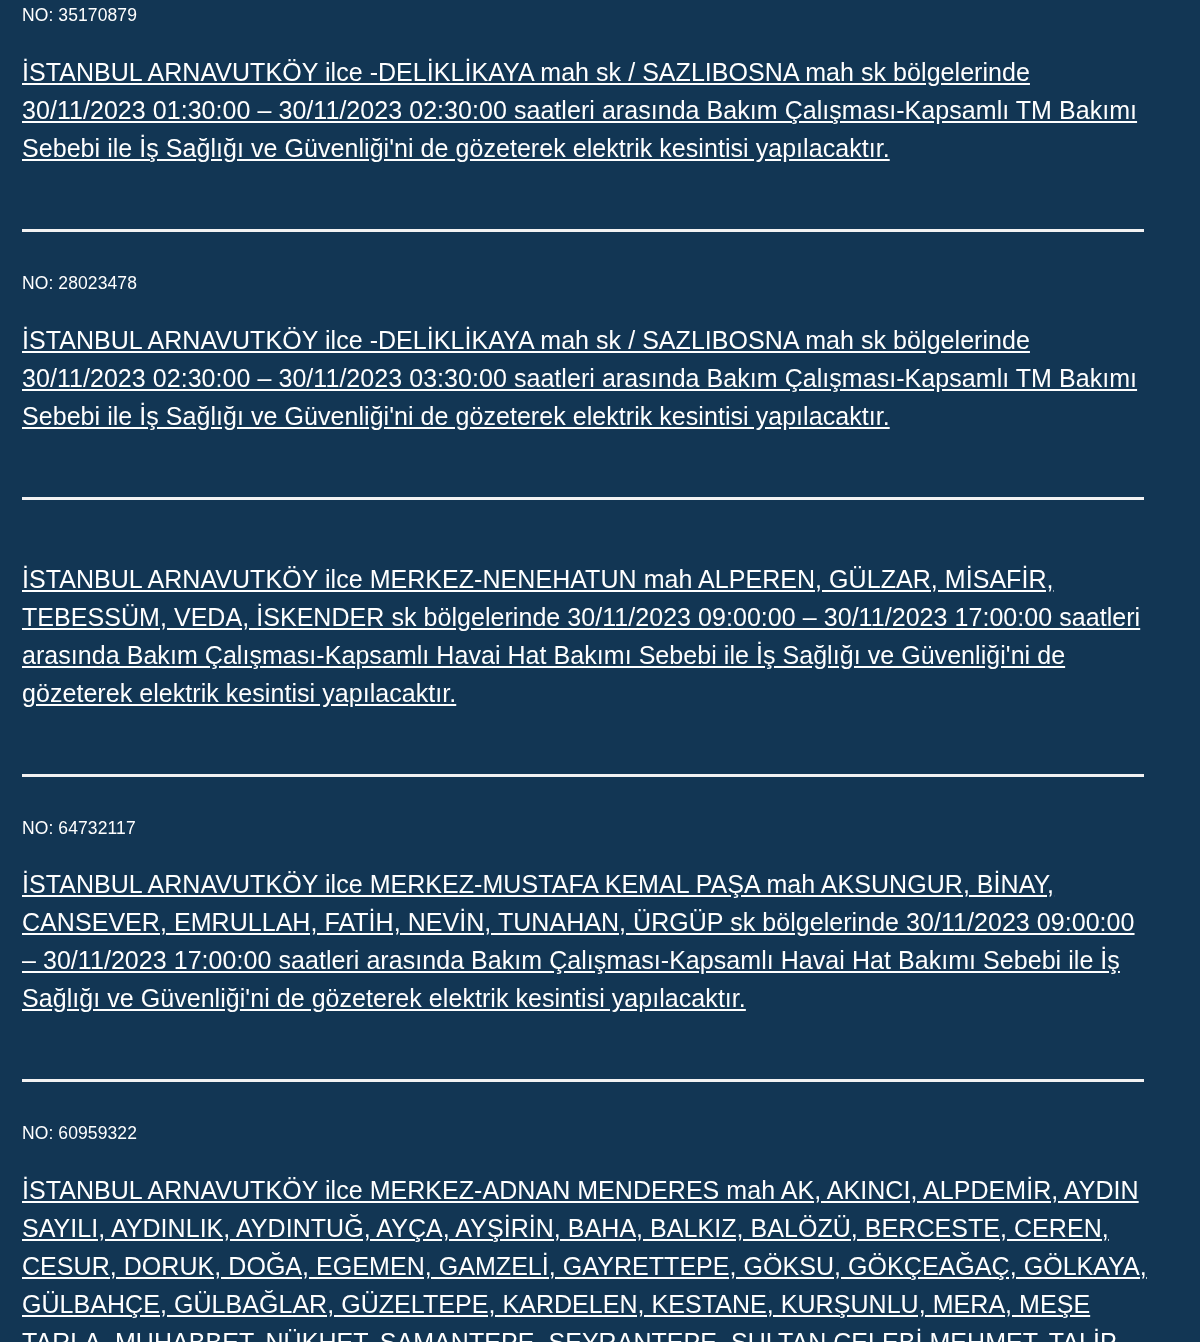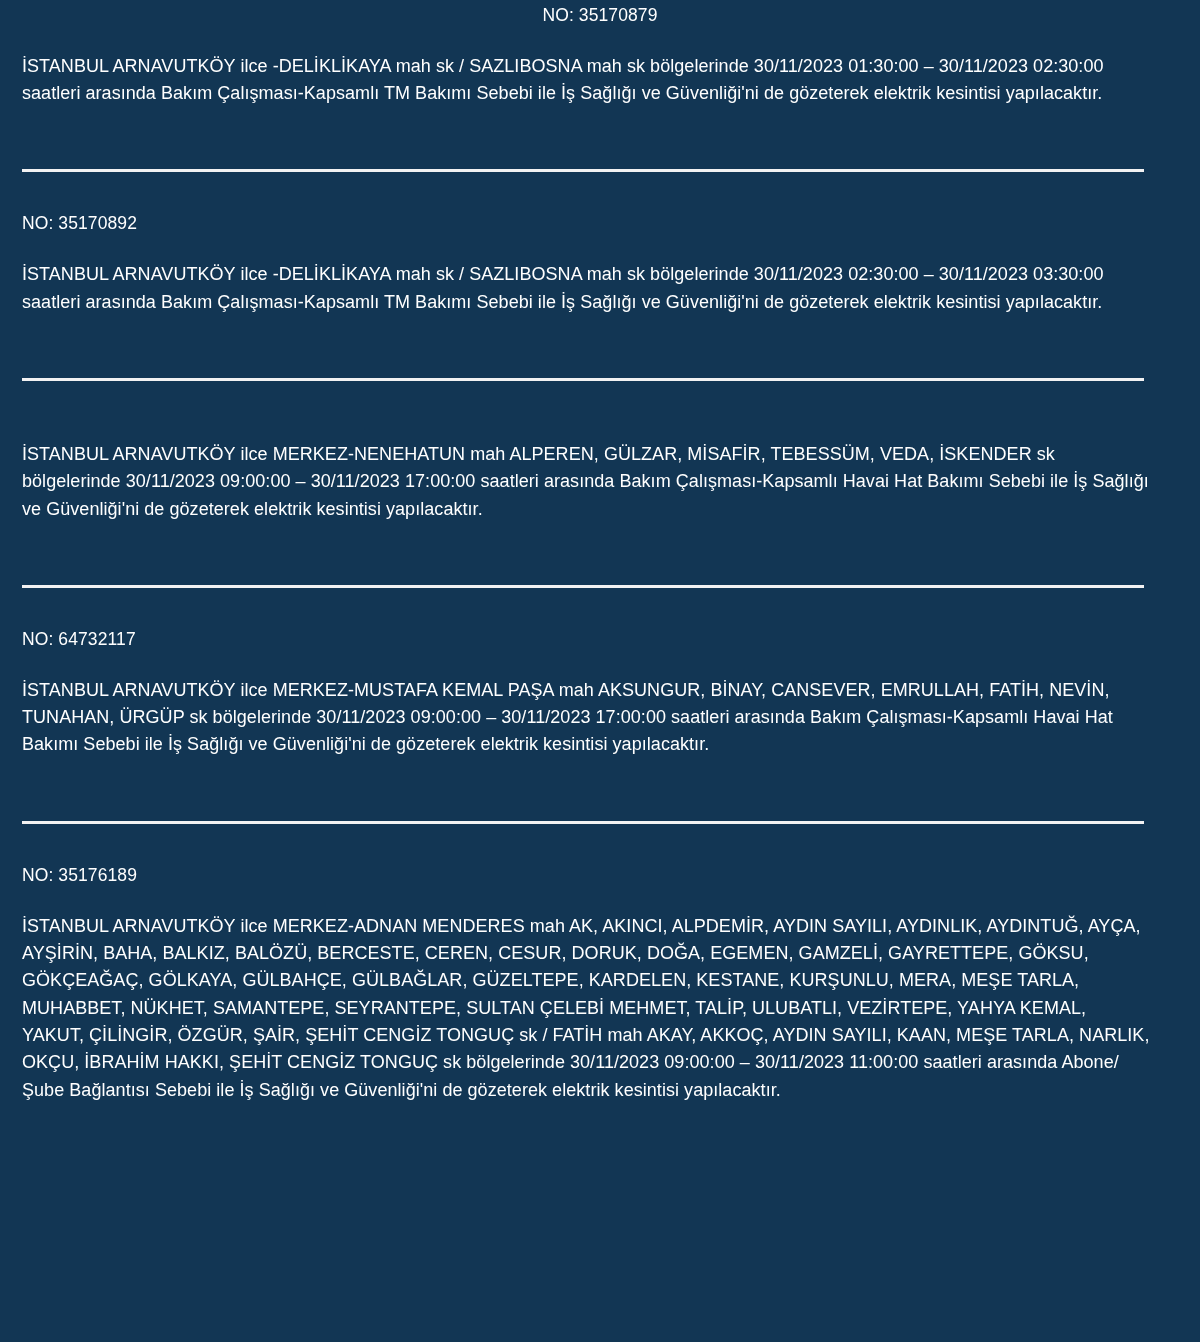--- a/index.html
+++ b/index.html
@@ -46,7 +46,7 @@
   }
   .sp-before-divider { height: 62px; }
   .sp-after-divider { height: 32px; }
-  .notice:first-child .notice-no { padding-top: 2px; text-align: center; }
+  .notice:first-child .notice-no { padding-top: 2px; }
 </style>
 </head>
 <body>

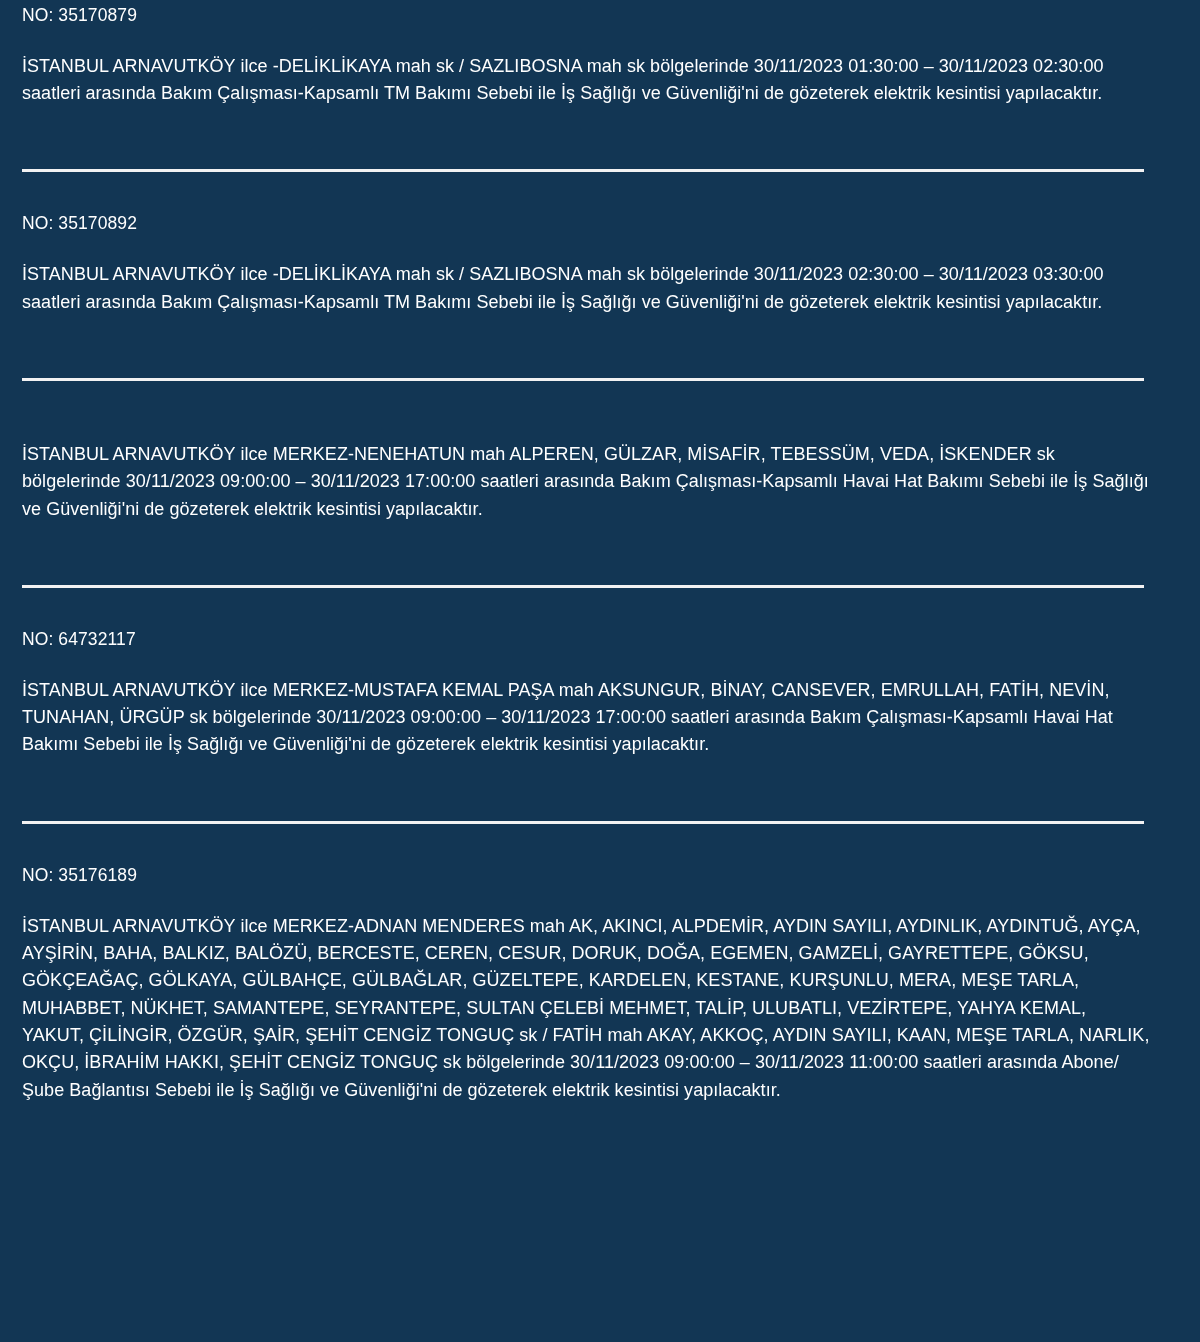--- a/index.html
+++ b/index.html
@@ -30,13 +30,14 @@
     color: #ffffff;
   }
   .notice-body {
-    font-size: 18px;
+    font-size: 25px;
     line-height: 1.52;
     margin: 0;
     padding: 26px 0 0 0;
     color: #ffffff;
     max-width: 1130px;
     letter-spacing: 0.05px;
+    text-decoration: underline;
   }
   .divider {
     height: 0;

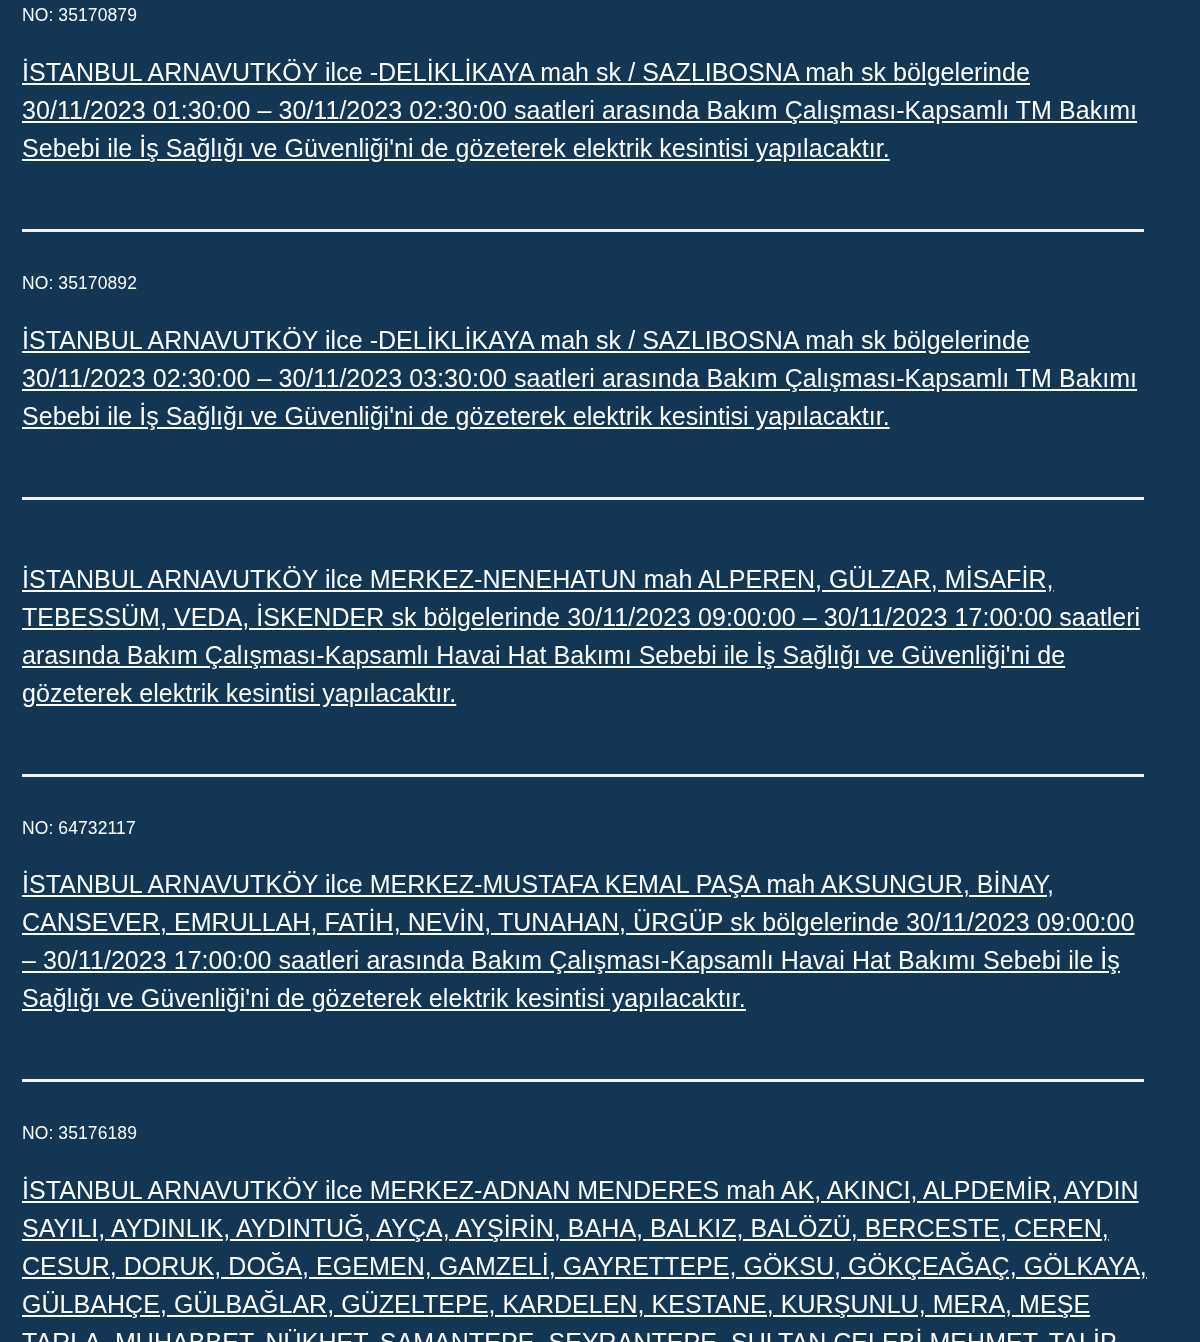--- a/index.html
+++ b/index.html
@@ -63,7 +63,7 @@
   <div class="sp-after-divider"></div>
 
   <div class="notice">
-    <p class="notice-no">NO: 35170892</p>
+    <p class="notice-no">NO: 28023478</p>
     <p class="notice-body">İSTANBUL ARNAVUTKÖY ilce -DELİKLİKAYA mah sk / SAZLIBOSNA mah sk bölgelerinde 30/11/2023 02:30:00 – 30/11/2023 03:30:00 saatleri arasında Bakım Çalışması-Kapsamlı TM Bakımı Sebebi ile İş Sağlığı ve Güvenliği'ni de gözeterek elektrik kesintisi yapılacaktır.</p>
   </div>
   <div class="sp-before-divider"></div>

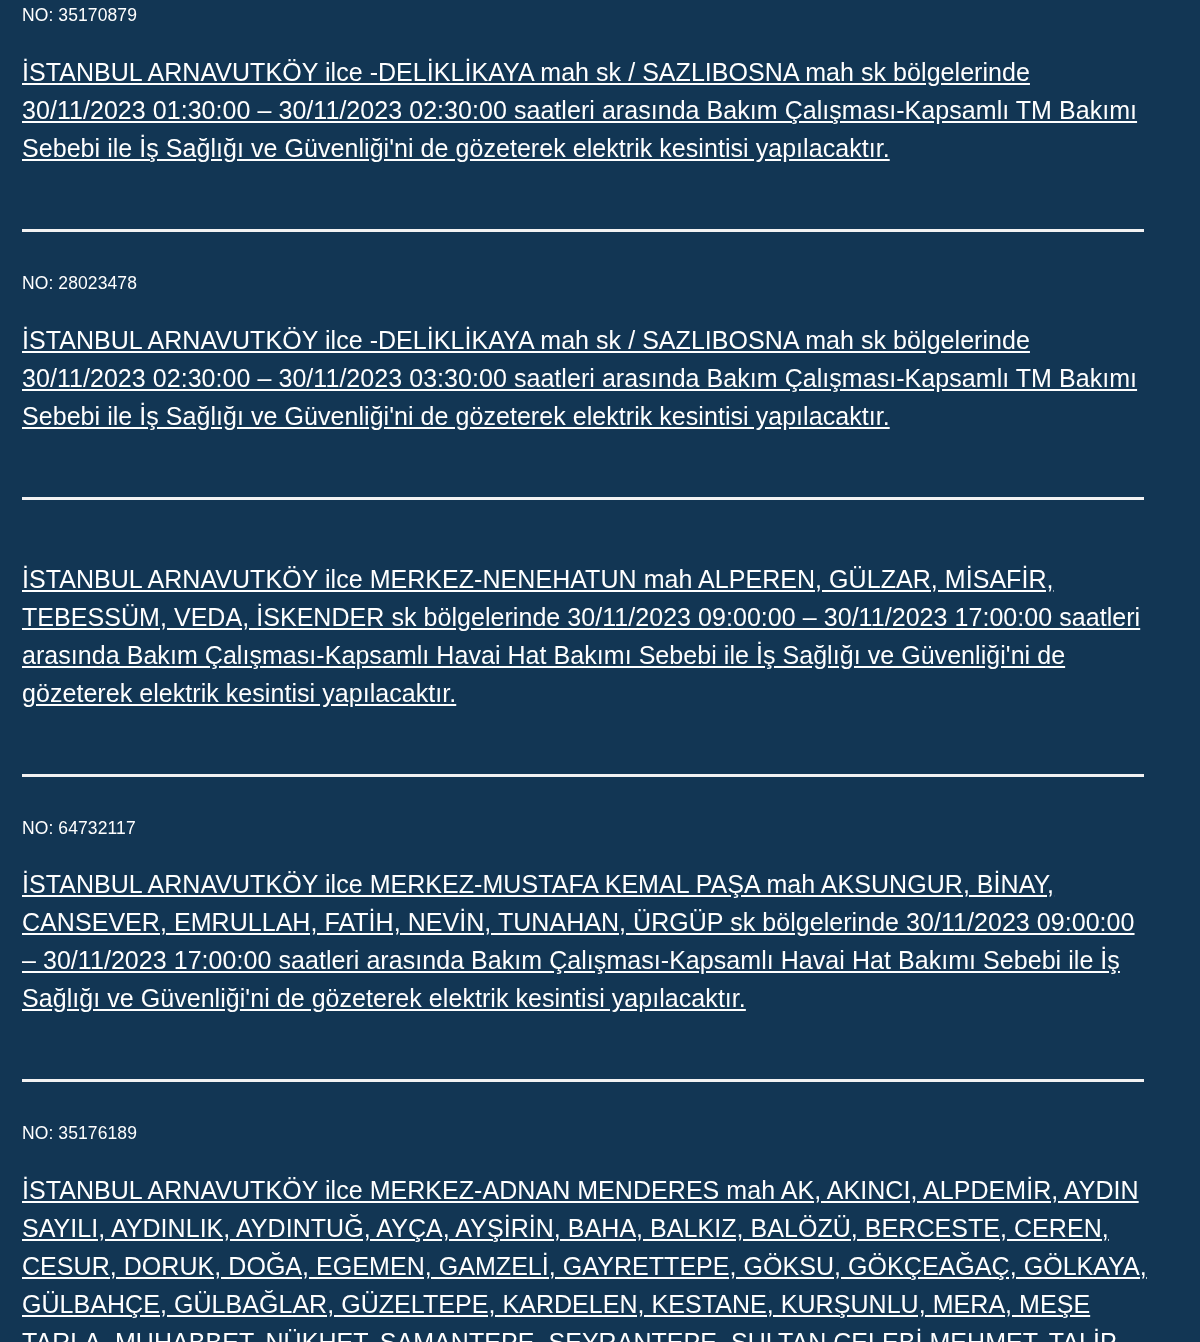--- a/index.html
+++ b/index.html
@@ -86,7 +86,7 @@
   <div class="sp-after-divider"></div>
 
   <div class="notice">
-    <p class="notice-no">NO: 35176189</p>
+    <p class="notice-no">NO: 60959322</p>
     <p class="notice-body">İSTANBUL ARNAVUTKÖY ilce MERKEZ-ADNAN MENDERES mah AK, AKINCI, ALPDEMİR, AYDIN SAYILI, AYDINLIK, AYDINTUĞ, AYÇA, AYŞİRİN, BAHA, BALKIZ, BALÖZÜ, BERCESTE, CEREN, CESUR, DORUK, DOĞA, EGEMEN, GAMZELİ, GAYRETTEPE, GÖKSU, GÖKÇEAĞAÇ, GÖLKAYA, GÜLBAHÇE, GÜLBAĞLAR, GÜZELTEPE, KARDELEN, KESTANE, KURŞUNLU, MERA, MEŞE TARLA, MUHABBET, NÜKHET, SAMANTEPE, SEYRANTEPE, SULTAN ÇELEBİ MEHMET, TALİP, ULUBATLI, VEZİRTEPE, YAHYA KEMAL, YAKUT, ÇİLİNGİR, ÖZGÜR, ŞAİR, ŞEHİT CENGİZ TONGUÇ sk / FATİH mah AKAY, AKKOÇ, AYDIN SAYILI, KAAN, MEŞE TARLA, NARLIK, OKÇU, İBRAHİM HAKKI, ŞEHİT CENGİZ TONGUÇ sk bölgelerinde 30/11/2023 09:00:00 – 30/11/2023 11:00:00 saatleri arasında Abone/Şube Bağlantısı Sebebi ile İş Sağlığı ve Güvenliği'ni de gözeterek elektrik kesintisi yapılacaktır.</p>
   </div>
 

